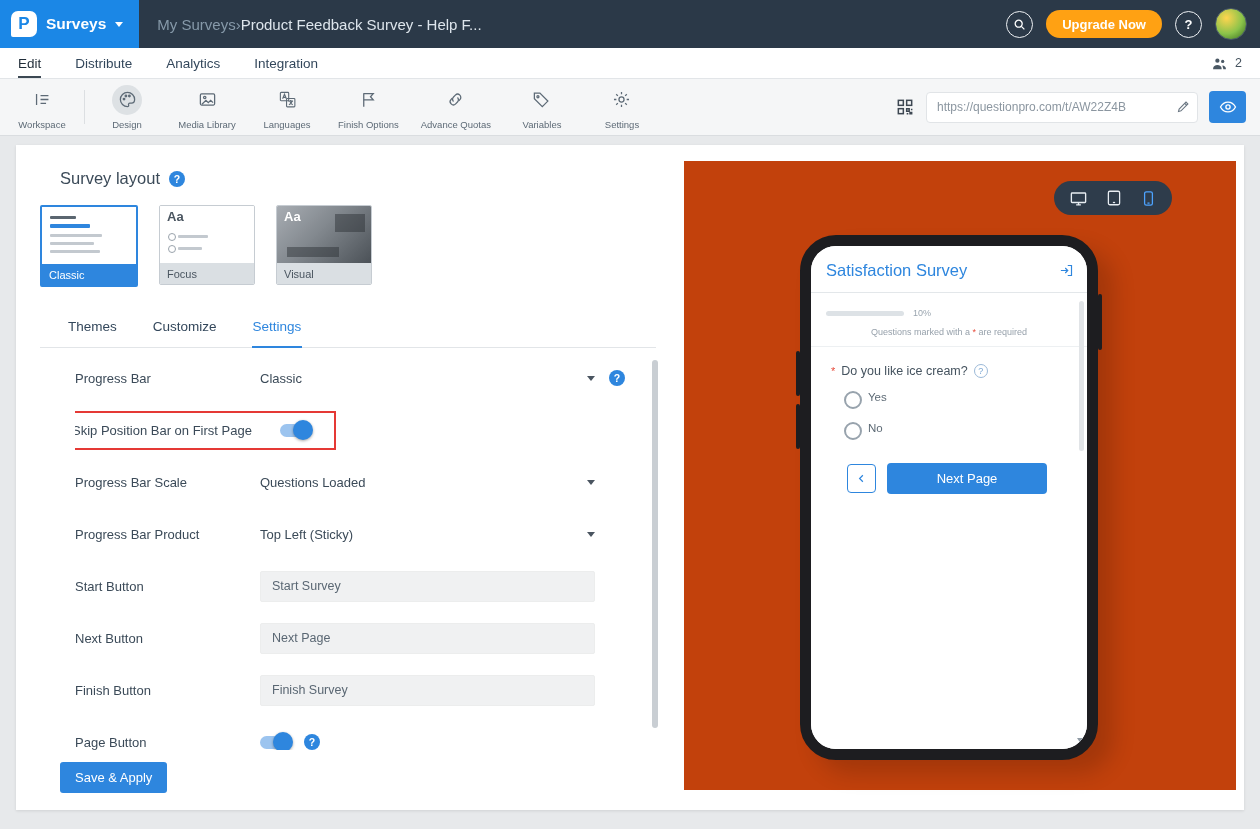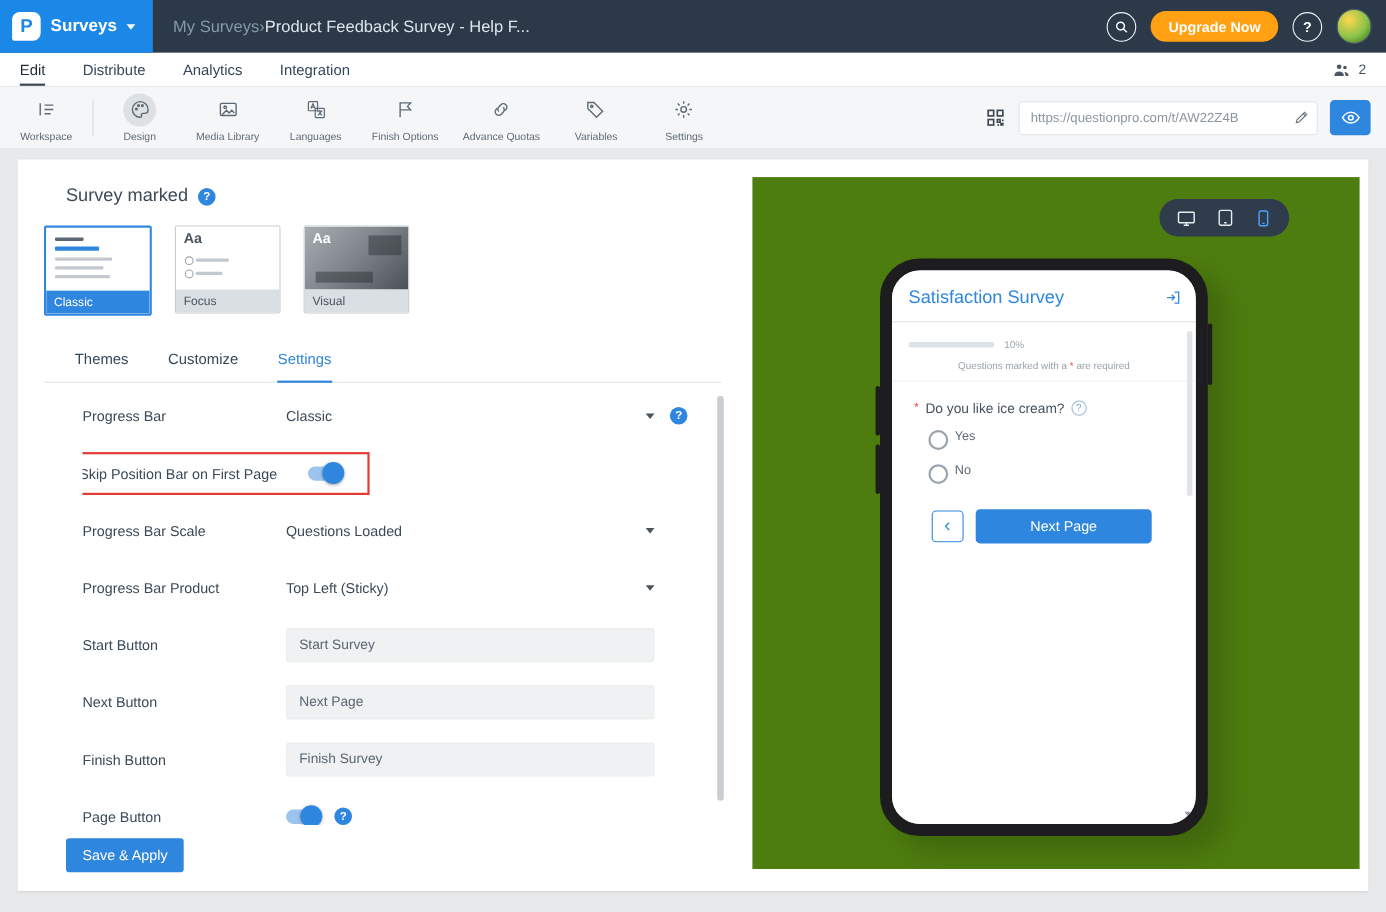--- a/index.html
+++ b/index.html
@@ -306,7 +306,7 @@
 
   <div class="design-panel">
     <div class="panel-title-row">
-      <span class="panel-title">Survey marked</span>
+      <span class="panel-title">Survey layout</span>
       <span class="help-badge">?</span>
     </div>
 

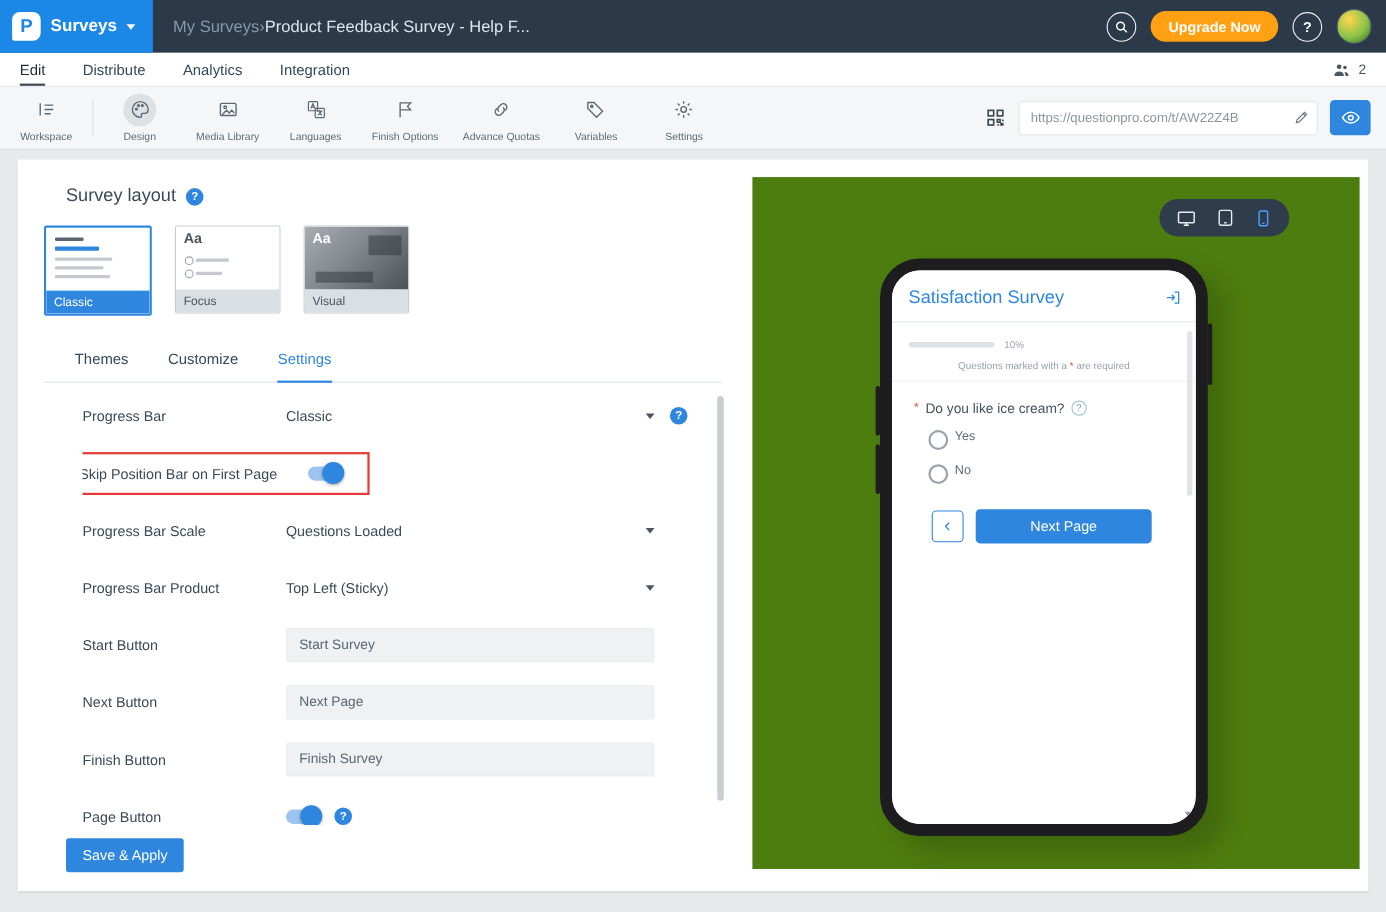--- a/index.html
+++ b/index.html
@@ -89,7 +89,7 @@
   .save-btn{position:absolute;left:44px;bottom:17px;background:#2e86de;color:#fff;border:none;border-radius:3px;height:31px;padding:0 15px;font-size:13px;cursor:pointer;font-family:inherit}
 
   
-  .preview-area{position:absolute;left:668px;top:16px;right:8px;bottom:20px;background:#4d7c0f}
+  .preview-area{position:absolute;left:668px;top:16px;right:8px;bottom:20px;background:#c2410c}
   .device-switch{position:absolute;top:20px;right:64px;height:34px;background:#2e3c4b;border-radius:17px;display:flex;align-items:center;gap:17px;padding:0 15px}
   .device-btn{color:#e8edf2;cursor:pointer;display:flex}
   .device-btn.active{color:#4da3ff}

